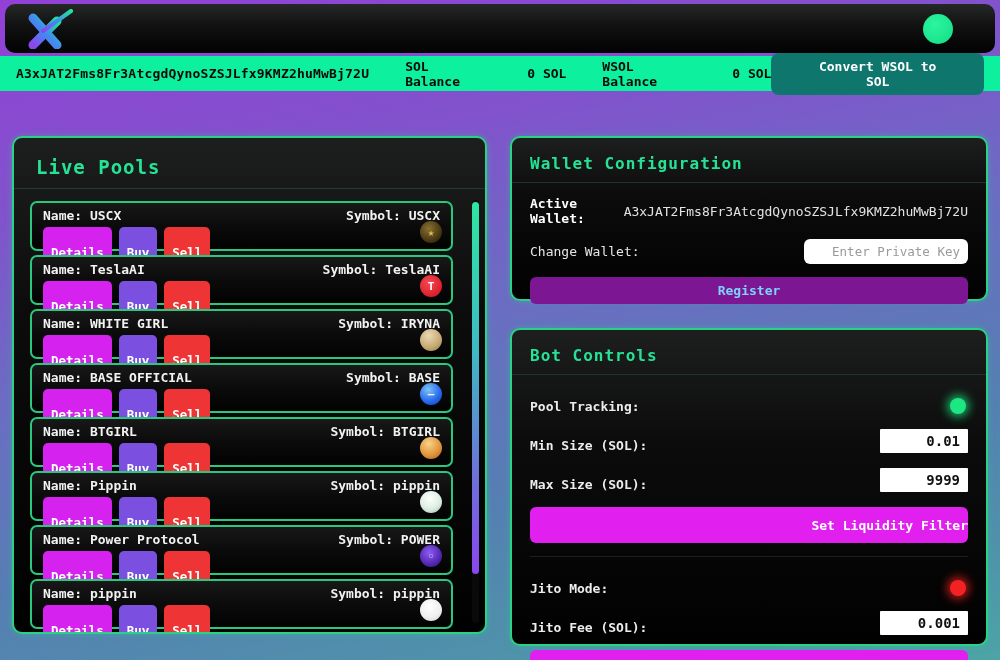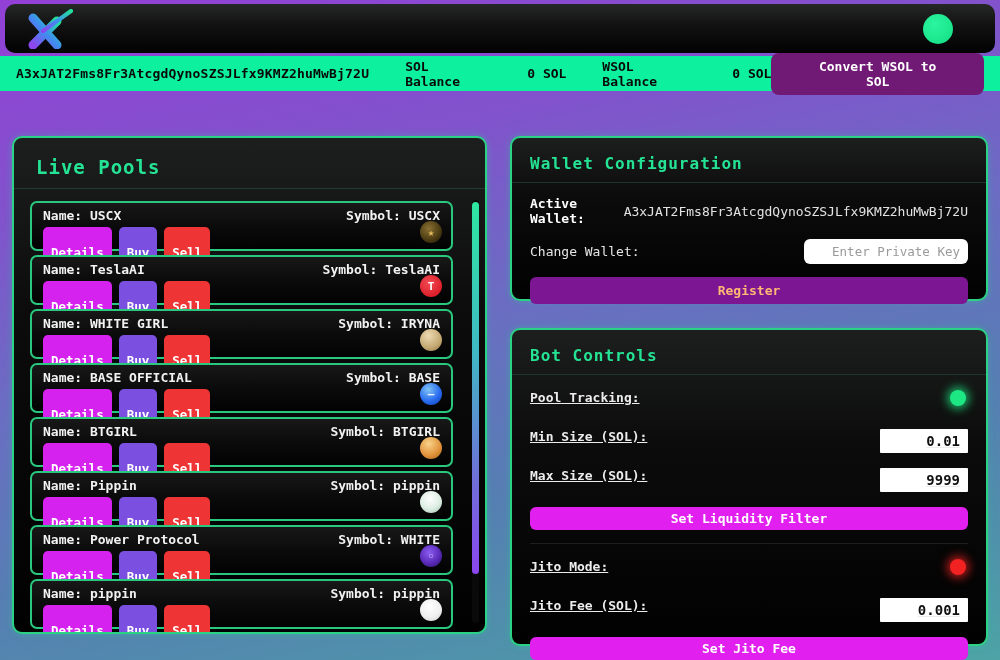--- a/index.html
+++ b/index.html
@@ -32,7 +32,7 @@
   .status-bar .val { margin-left: 36px; }
   .convert-btn {
     margin-left: auto; border: none; cursor: pointer;
-    background: #701a75; color: #fff;
+    background: #0f766e; color: #fff;
     font-family: inherit; font-size: 13px; font-weight: 700;
     padding: 6px 32px; border-radius: 8px;
   }

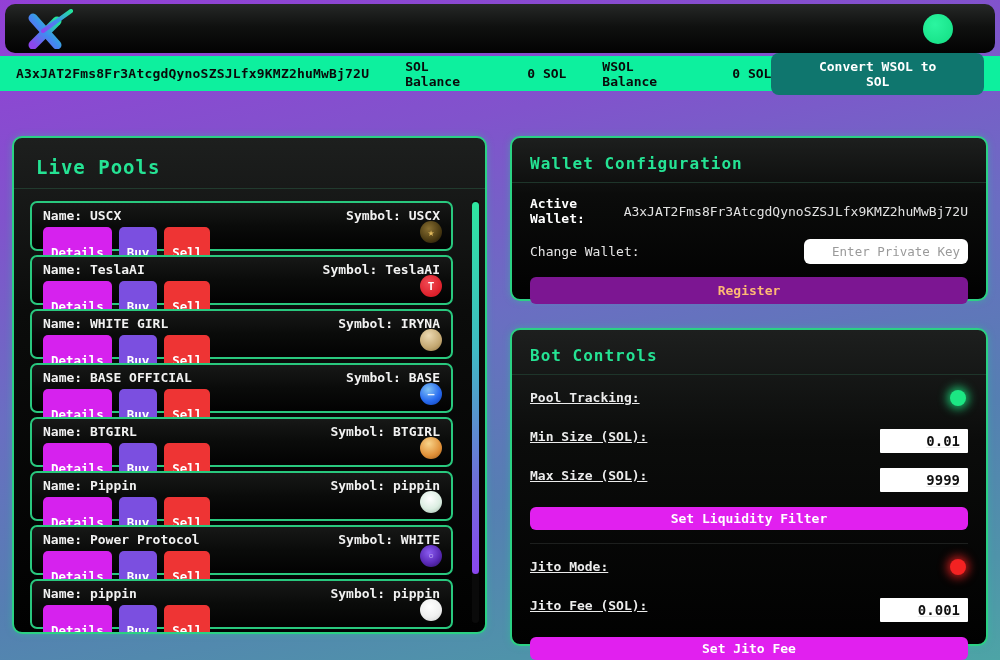--- a/index.html
+++ b/index.html
@@ -102,7 +102,7 @@
   .pk-input::placeholder { color: #9a9a9a; }
   .register-btn {
     margin-top: 13px; width: 100%; height: 27px; border: none; cursor: pointer;
-    background: #7c1692; color: #fdba74;
+    background: #7c1692; color: #7dd3fc;
     font-family: inherit; font-size: 13px; font-weight: 700; border-radius: 6px;
   }
   

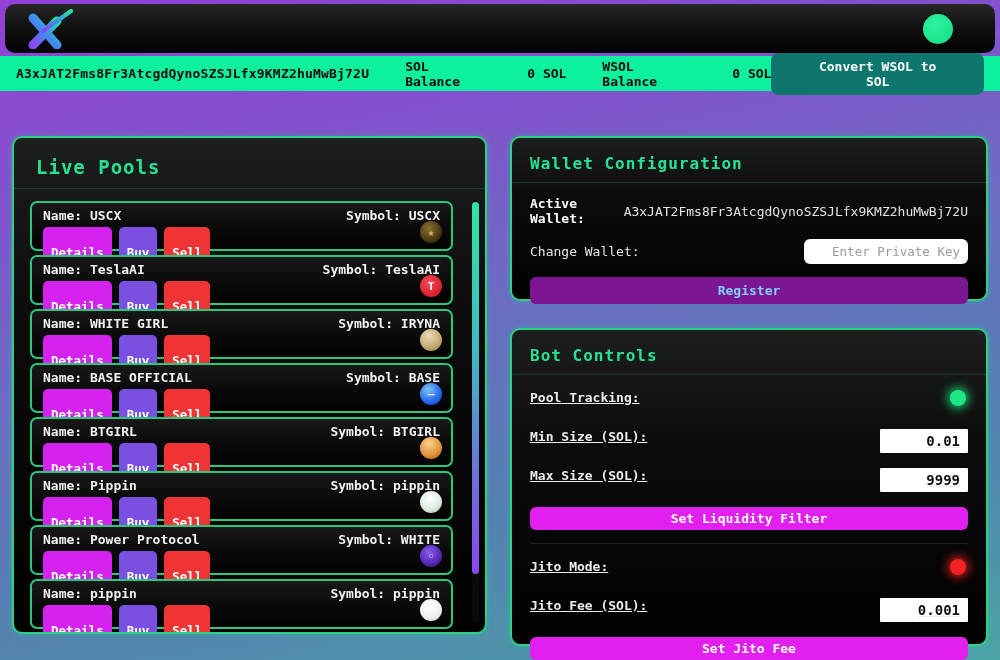--- a/index.html
+++ b/index.html
@@ -107,8 +107,8 @@
   }
   
   .bot-panel { height: 318px; padding: 12px 18px; }
-  .ctrl-row { margin-top: 15px; display: flex; justify-content: space-between; align-items: flex-start;
-              font-size: 13px; font-weight: 600; color: #ececec; height: 24px; text-decoration: underline; }
+  .ctrl-row { margin-top: 15px; display: flex; justify-content: space-between; align-items: flex-end;
+              font-size: 13px; font-weight: 600; color: #ececec; height: 24px; }
   .dot { width: 16px; height: 16px; border-radius: 50%; margin-right: 2px; }
   .dot-green { background: #1ce783; box-shadow: 0 0 10px 3px rgba(28,231,131,.75); }
   .dot-red   { background: #f32222; box-shadow: 0 0 10px 3px rgba(243,34,34,.75); }

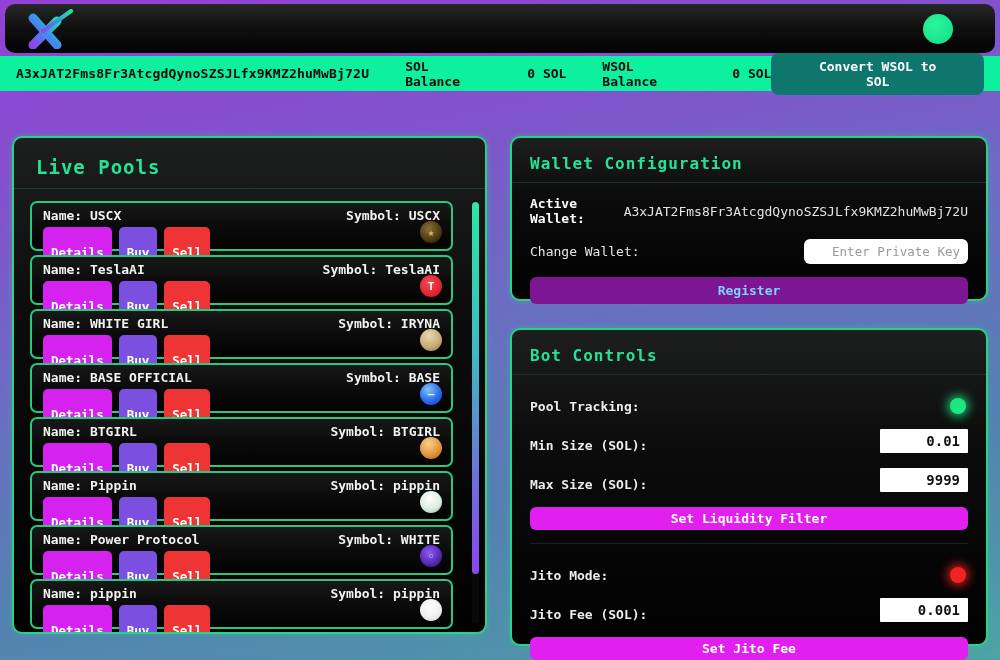--- a/index.html
+++ b/index.html
@@ -118,9 +118,9 @@
     text-align: right; padding: 0 8px; color: #111;
   }
   .magenta-btn {
-    margin-top: 15px; width: 100%; height: 23px; border: none; cursor: pointer;
+    margin-top: 15px; width: 100%; height: 36px; border: none; cursor: pointer;
     background: #e120ef; color: #fff;
-    font-family: inherit; font-size: 13px; font-weight: 700; border-radius: 6px;
+    font-family: inherit; font-size: 13px; font-weight: 700; border-radius: 6px; text-align: right;
   }
   .section-divider { border: none; border-top: 1px solid #1d1f1e; margin: 13px 0 0 0; }
 </style>

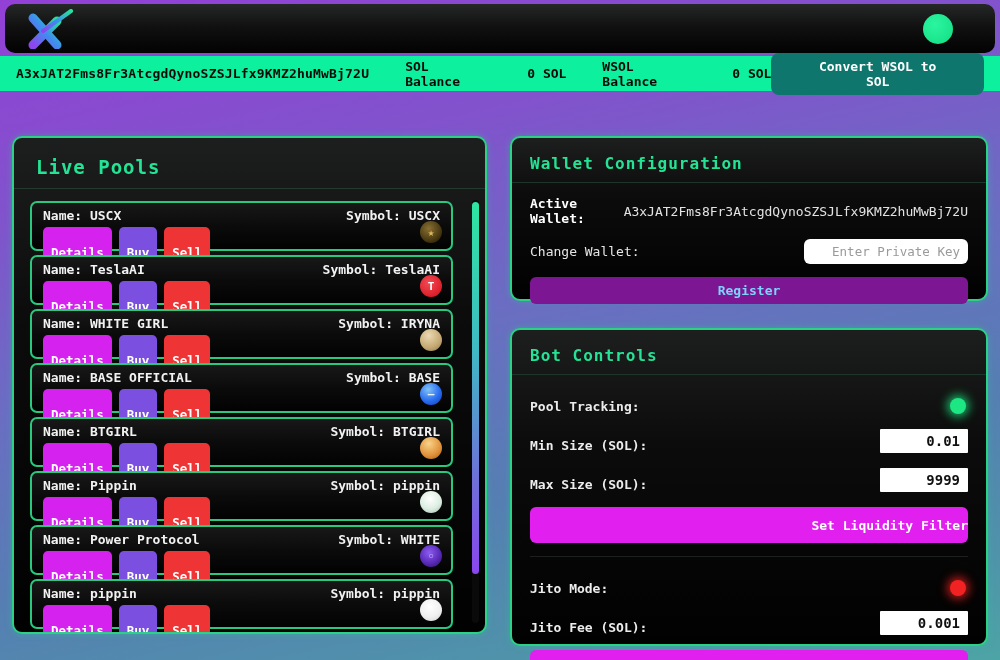--- a/index.html
+++ b/index.html
@@ -293,7 +293,7 @@
       </span>
       <span>
         <span>Symbol:</span>
-        <span>WHITE</span>
+        <span>POWER</span>
       </span>
     </div>
     <div class="pool-row2">

